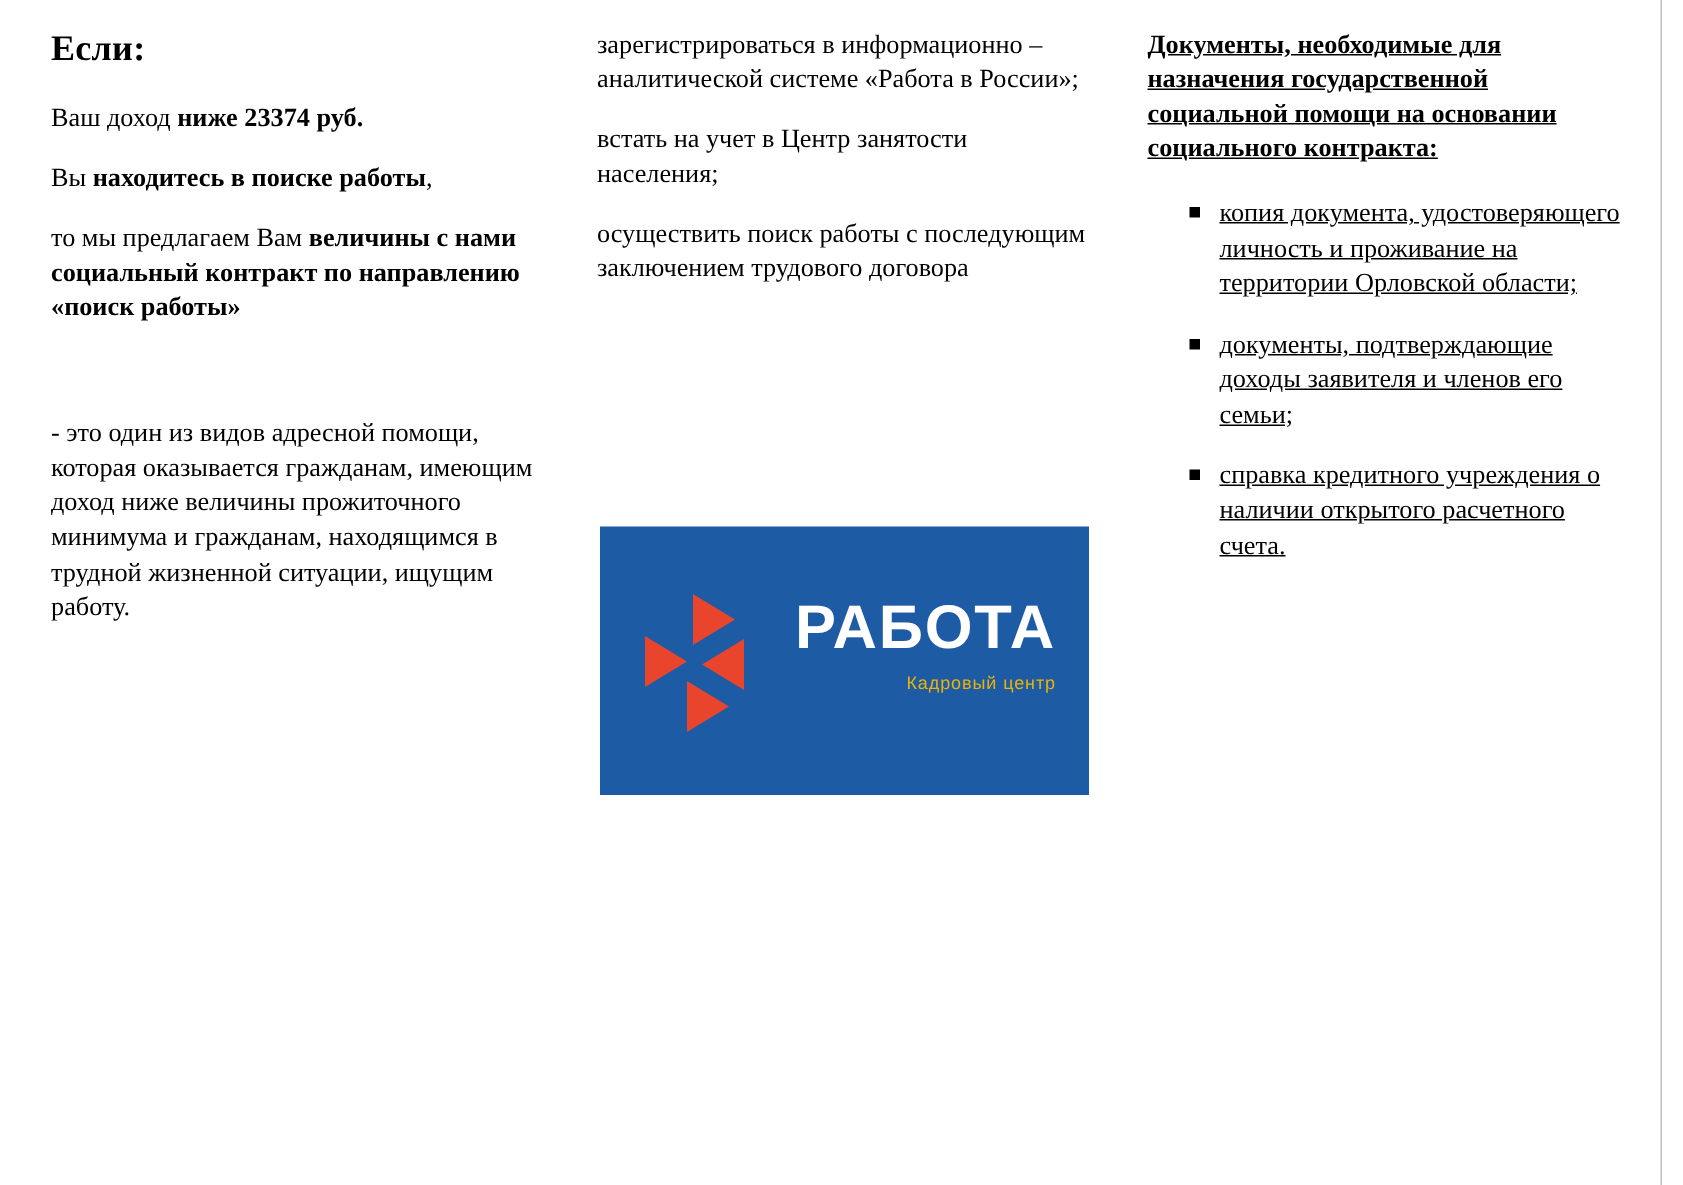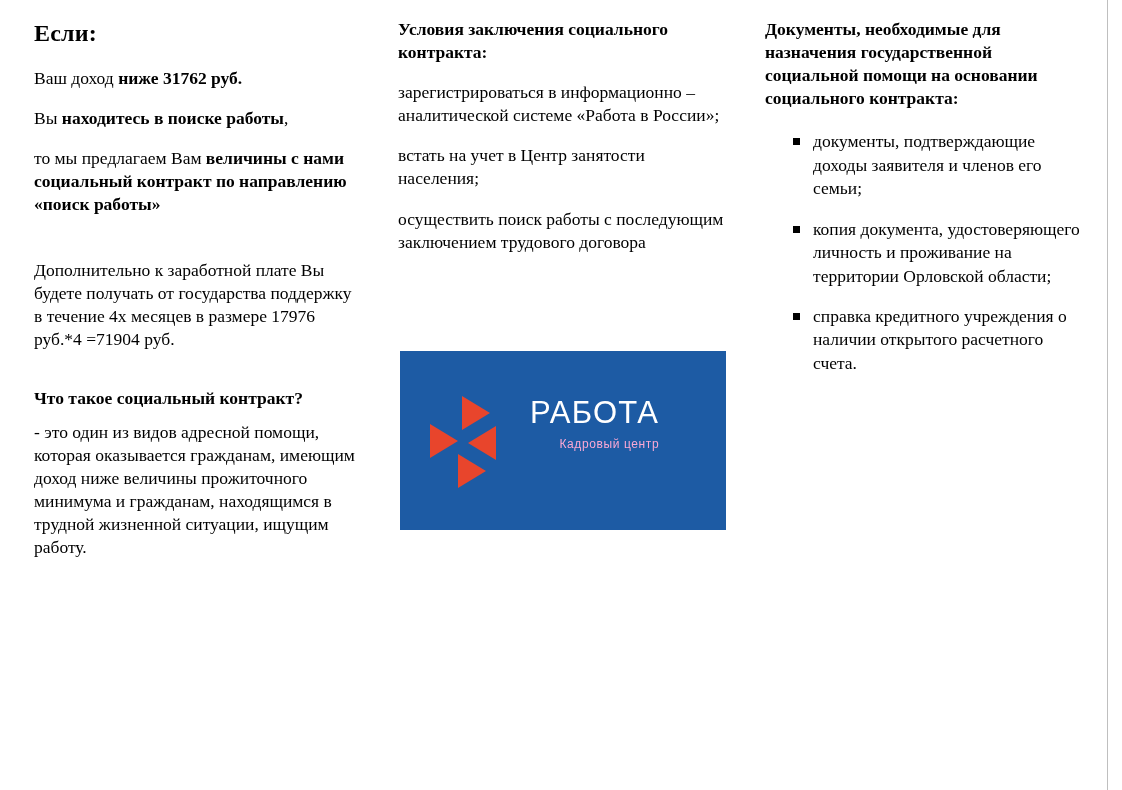--- a/index.html
+++ b/index.html
@@ -176,7 +176,6 @@
   </div>
 
   <div class="col col-2" style="top:18px;">
-    <p class="head blk">Условия заключения социального контракта:</p>
     <p class="blk">зарегистрироваться в информационно – аналитической системе «Работа в России»;</p>
     <p class="blk">встать на учет в Центр занятости населения;</p>
     <p class="blk">осуществить поиск работы с последующим заключением трудового договора</p>

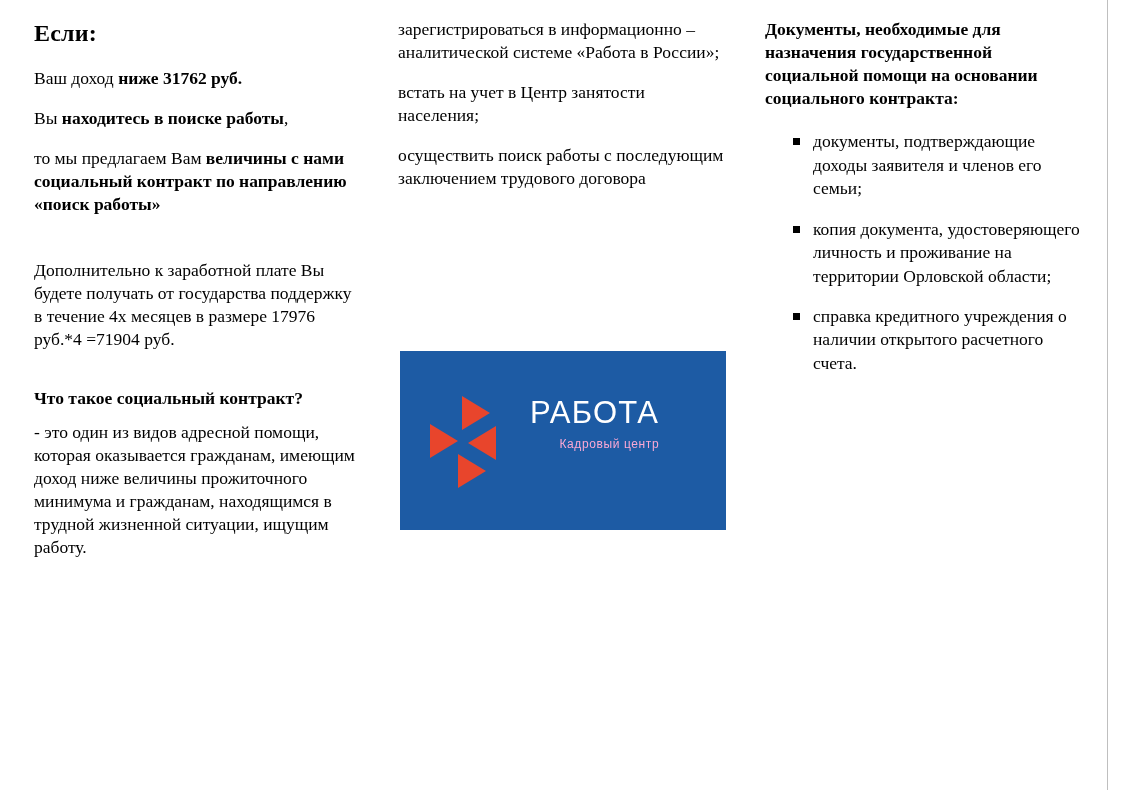--- a/index.html
+++ b/index.html
@@ -196,7 +196,7 @@
     </div>
   </div>
 
-  <div class="col col-3" style="top:18px;">
+  <div class="col col-3" style="top:18px;text-decoration:underline;">
     <p class="head" style="margin-bottom:20px;">Документы, необходимые для назначения государственной социальной помощи на основании социального контракта:</p>
     <ul class="doc-list">
       <li><span class="sq"></span><span>документы, подтверждающие доходы заявителя и членов его семьи;</span></li>

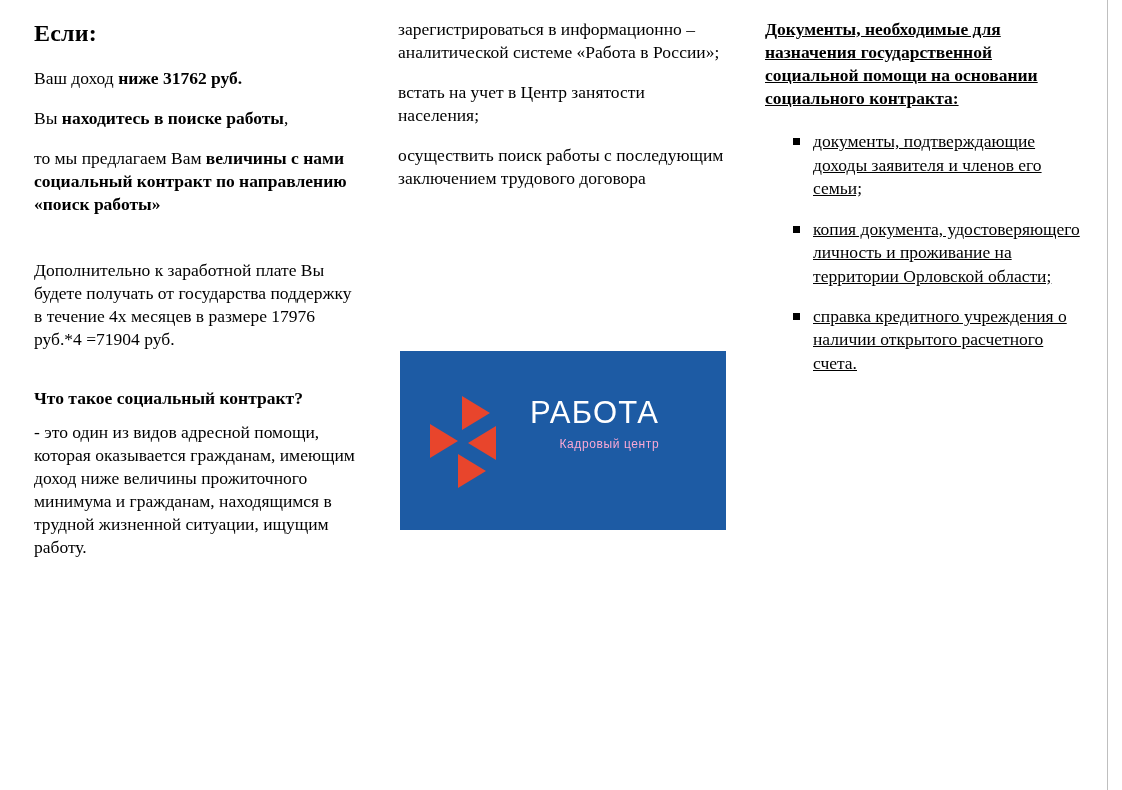--- a/index.html
+++ b/index.html
@@ -153,7 +153,7 @@
 
 
     <p class="blk">
-      <span>Ваш доход </span><span class="bold">ниже 31762 руб.</span>
+      <span>Ваш доход </span><span class="bold">ниже 23374 руб.</span>
     </p>
 
     <p class="blk">

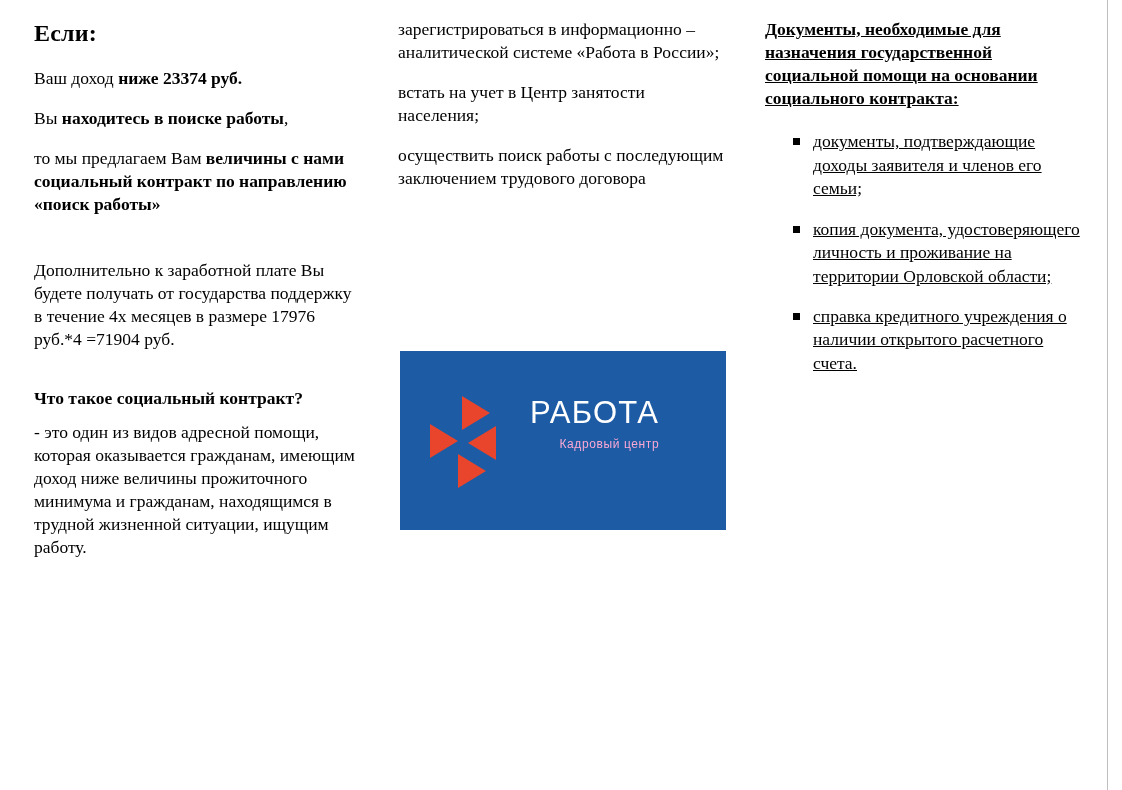--- a/index.html
+++ b/index.html
@@ -199,8 +199,8 @@
   <div class="col col-3" style="top:18px;text-decoration:underline;">
     <p class="head" style="margin-bottom:20px;">Документы, необходимые для назначения государственной социальной помощи на основании социального контракта:</p>
     <ul class="doc-list">
+      <li><span class="sq"></span><span>копия документа, удостоверяющего личность и проживание на территории Орловской области;</span></li>
       <li><span class="sq"></span><span>документы, подтверждающие доходы заявителя и членов его семьи;</span></li>
-      <li><span class="sq"></span><span>копия документа, удостоверяющего личность и проживание на территории Орловской области;</span></li>
       <li><span class="sq"></span><span>справка кредитного учреждения о наличии открытого расчетного счета.</span></li>
     </ul>
   </div>

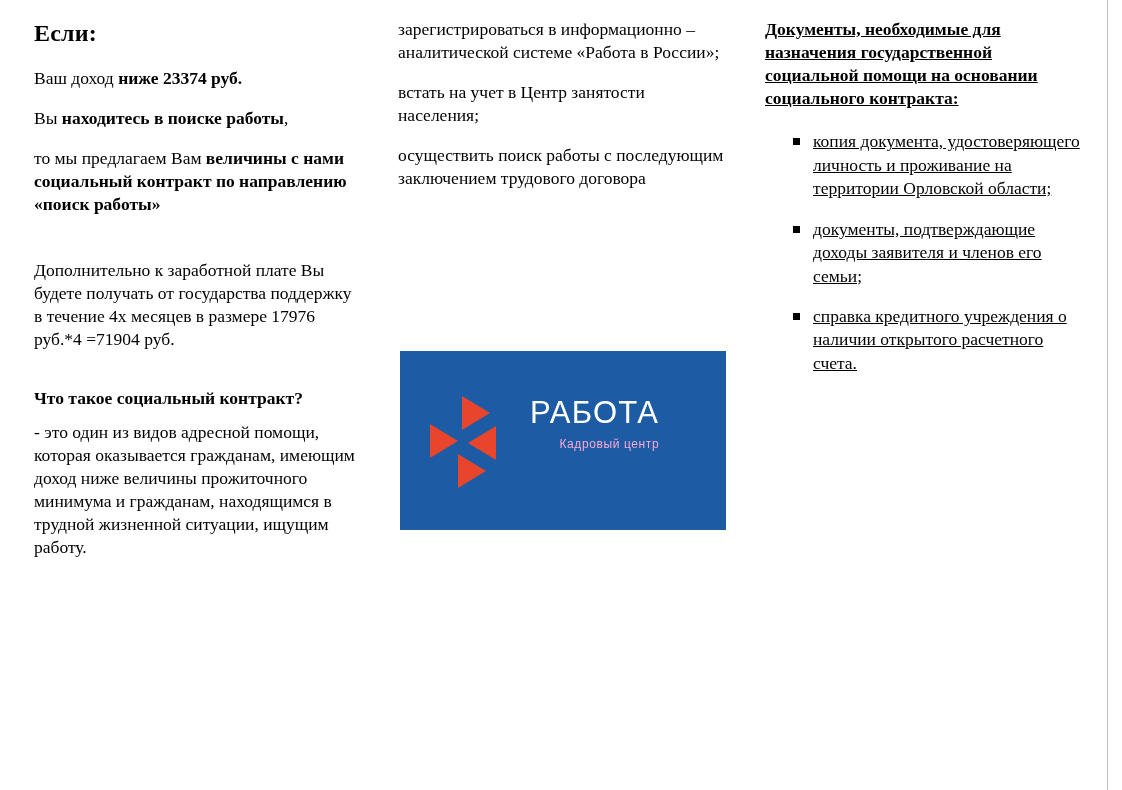--- a/index.html
+++ b/index.html
@@ -166,7 +166,6 @@
 
     <div class="spacer-lg"></div>
 
-    <p class="blk">Дополнительно к заработной плате Вы будете получать от государства поддержку в течение 4х месяцев в размере 17976 руб.*4 =71904 руб.</p>
 
     <div class="spacer-md"></div>
 

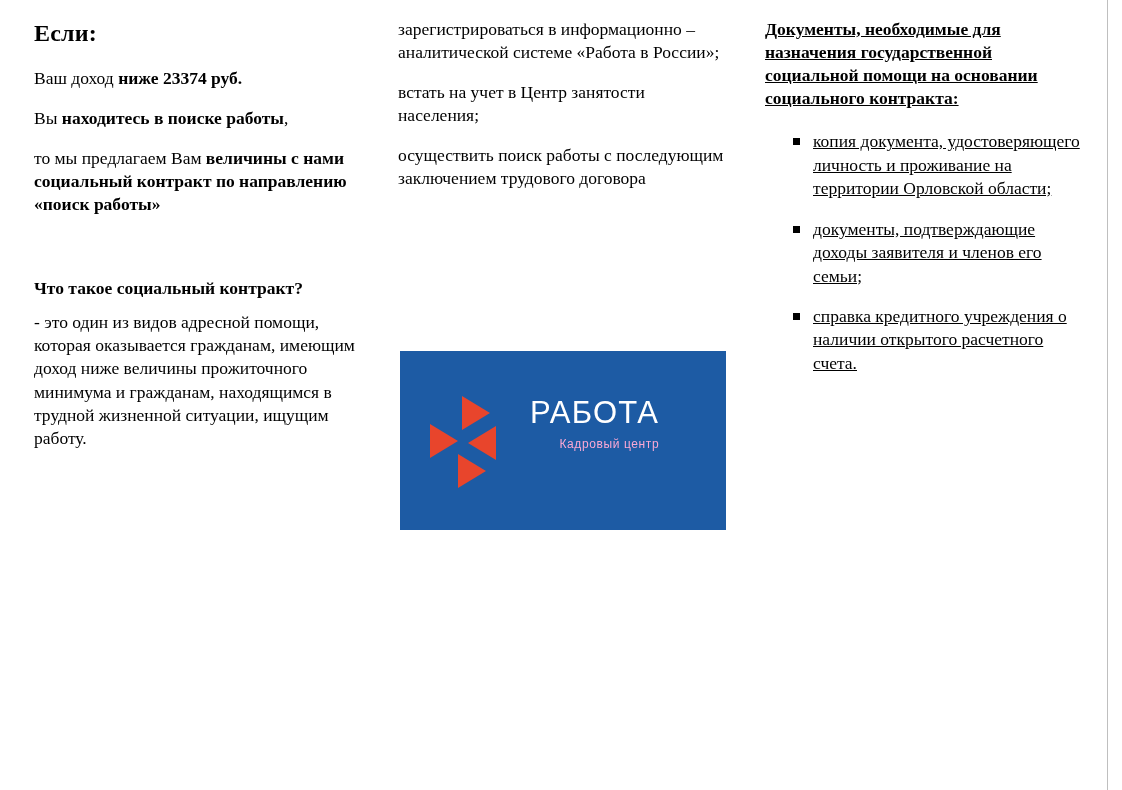--- a/index.html
+++ b/index.html
@@ -169,7 +169,6 @@
 
     <div class="spacer-md"></div>
 
-    <p class="head" style="margin-bottom:11px;">Что такое социальный контракт?</p>
 
     <p> - это один из видов адресной помощи, которая оказывается гражданам, имеющим доход ниже величины прожиточного минимума и гражданам, находящимся в трудной жизненной ситуации, ищущим работу.</p>
   </div>

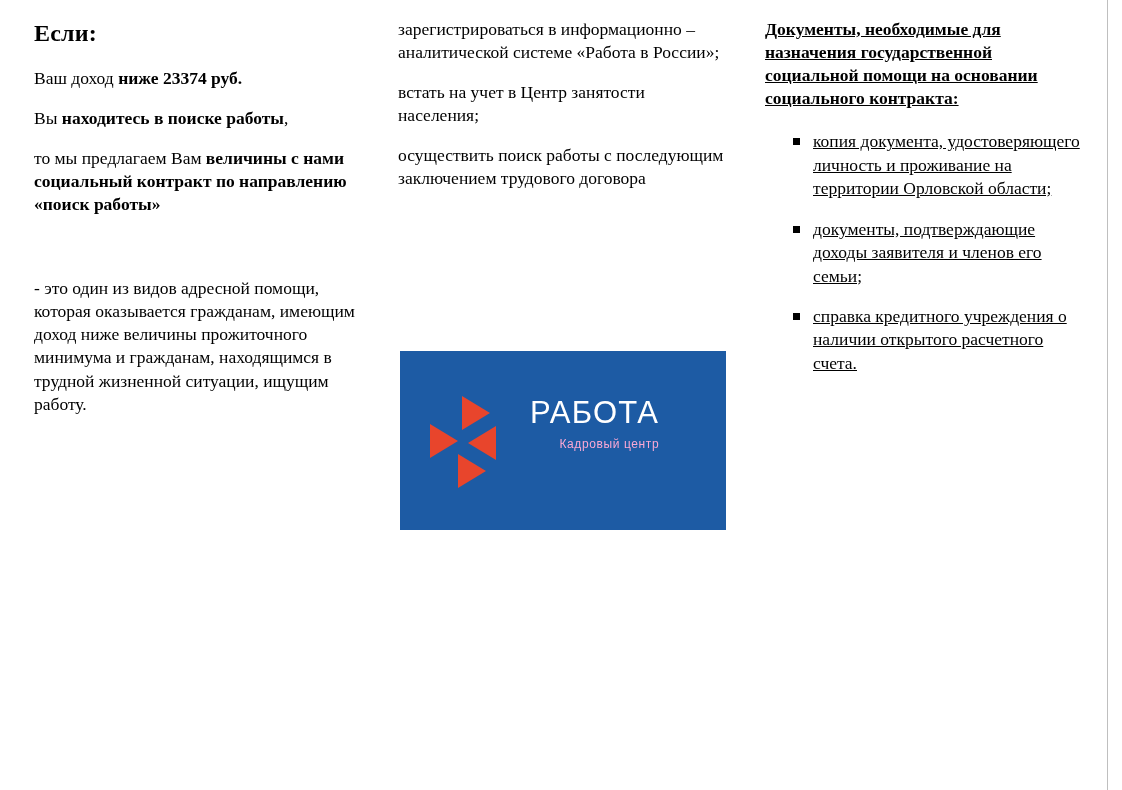--- a/index.html
+++ b/index.html
@@ -128,8 +128,8 @@
     color: #ffffff;
   }
   .logo-word {
-    font-size: 31px;
-    font-weight: normal;
+    font-size: 41px;
+    font-weight: bold;
     letter-spacing: 1.2px;
     line-height: 1.08;
   }

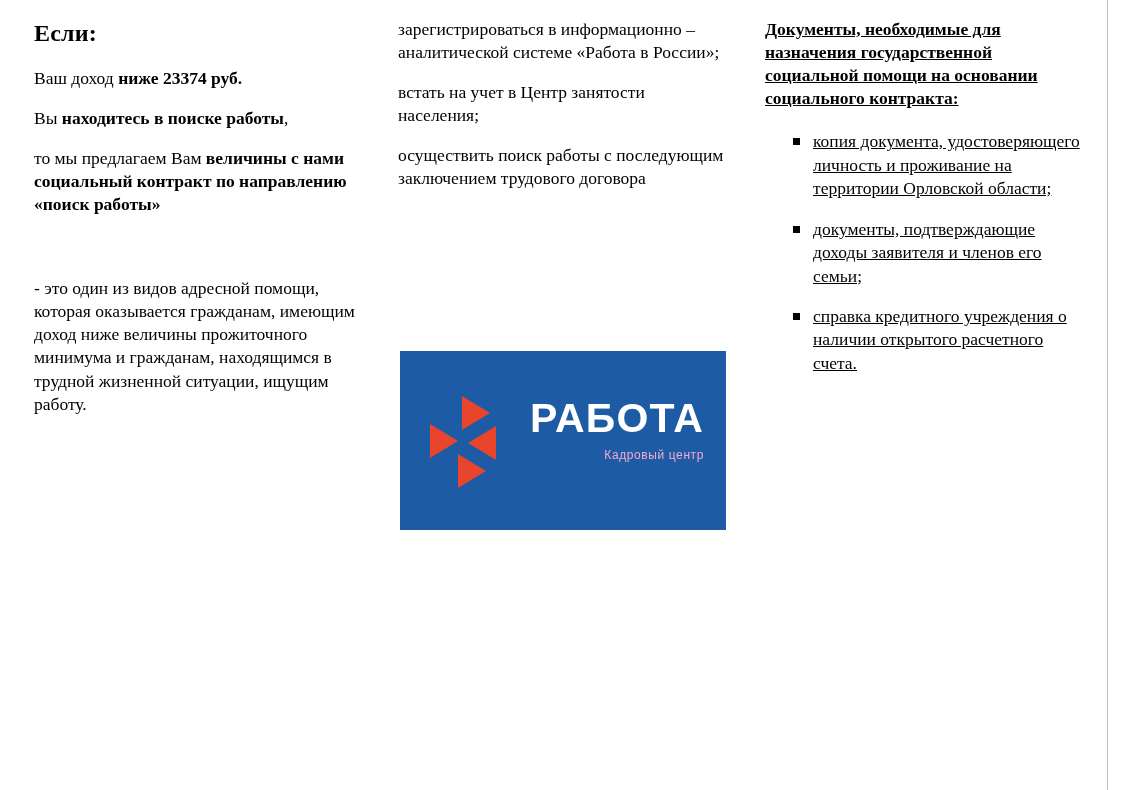--- a/index.html
+++ b/index.html
@@ -137,7 +137,7 @@
     margin-top: 8px;
     font-size: 12px;
     letter-spacing: 0.6px;
-    color: #f9a8d4;
+    color: #eab308;
     text-align: right;
   }
 </style>

